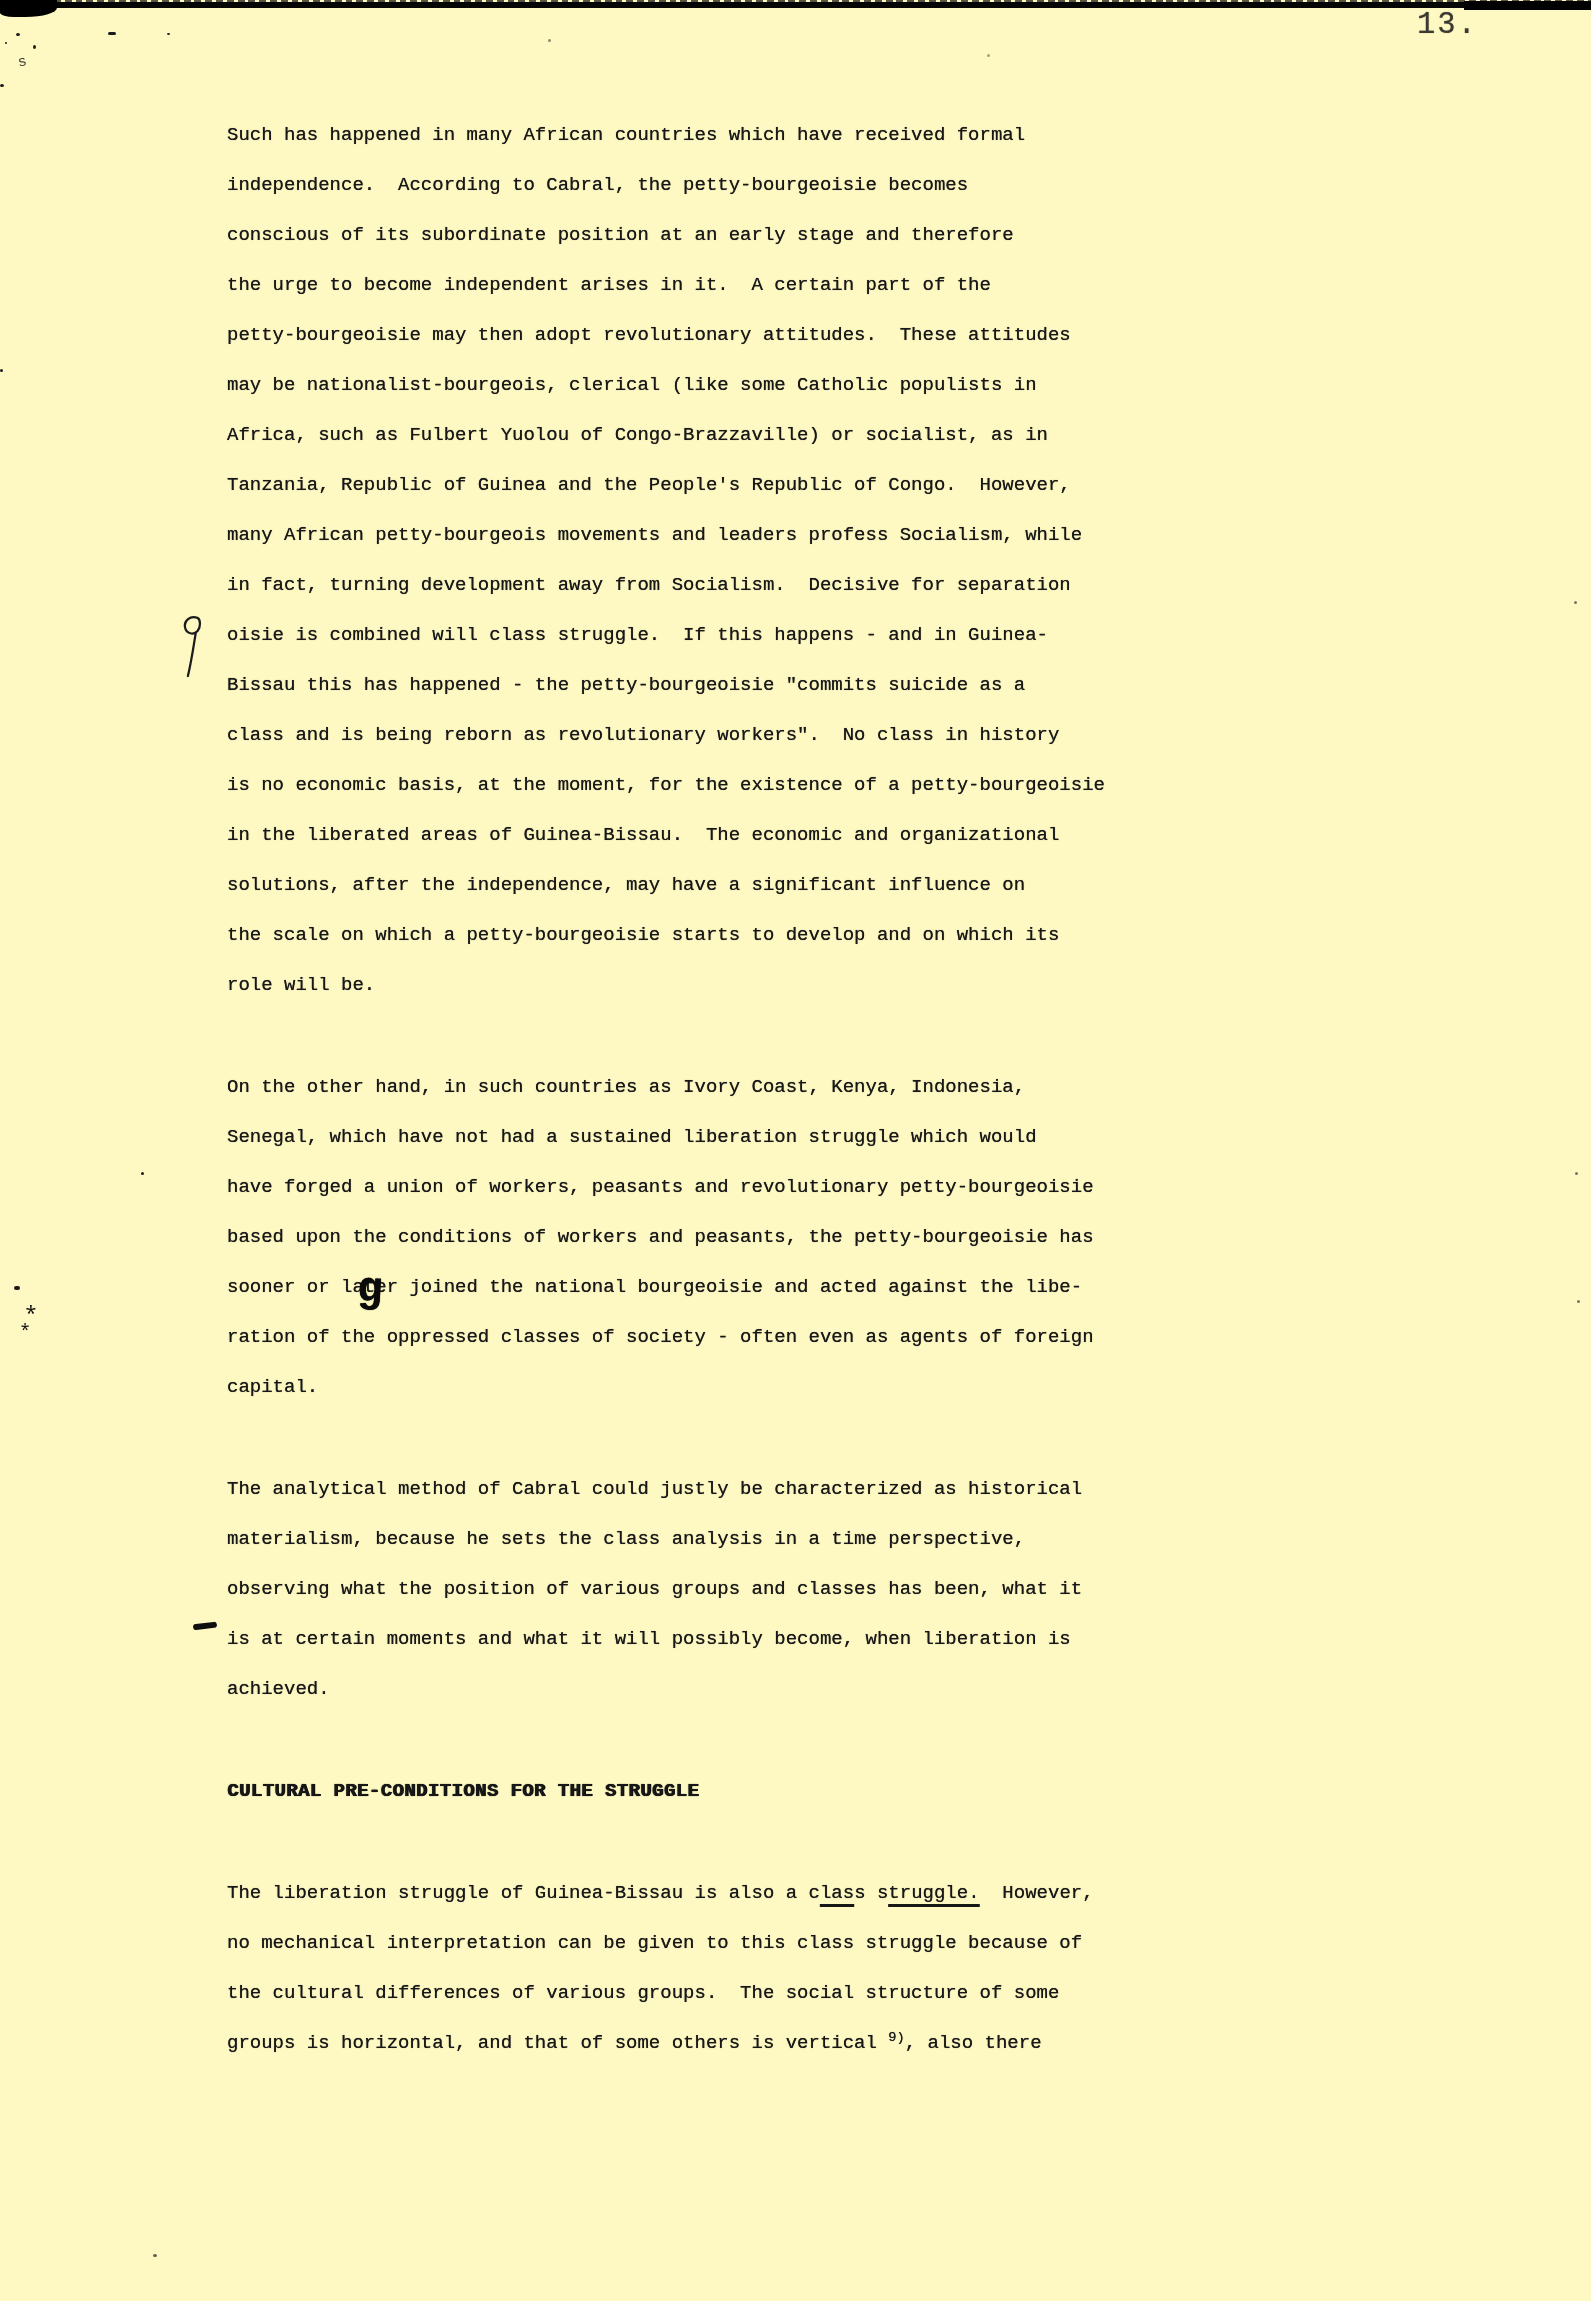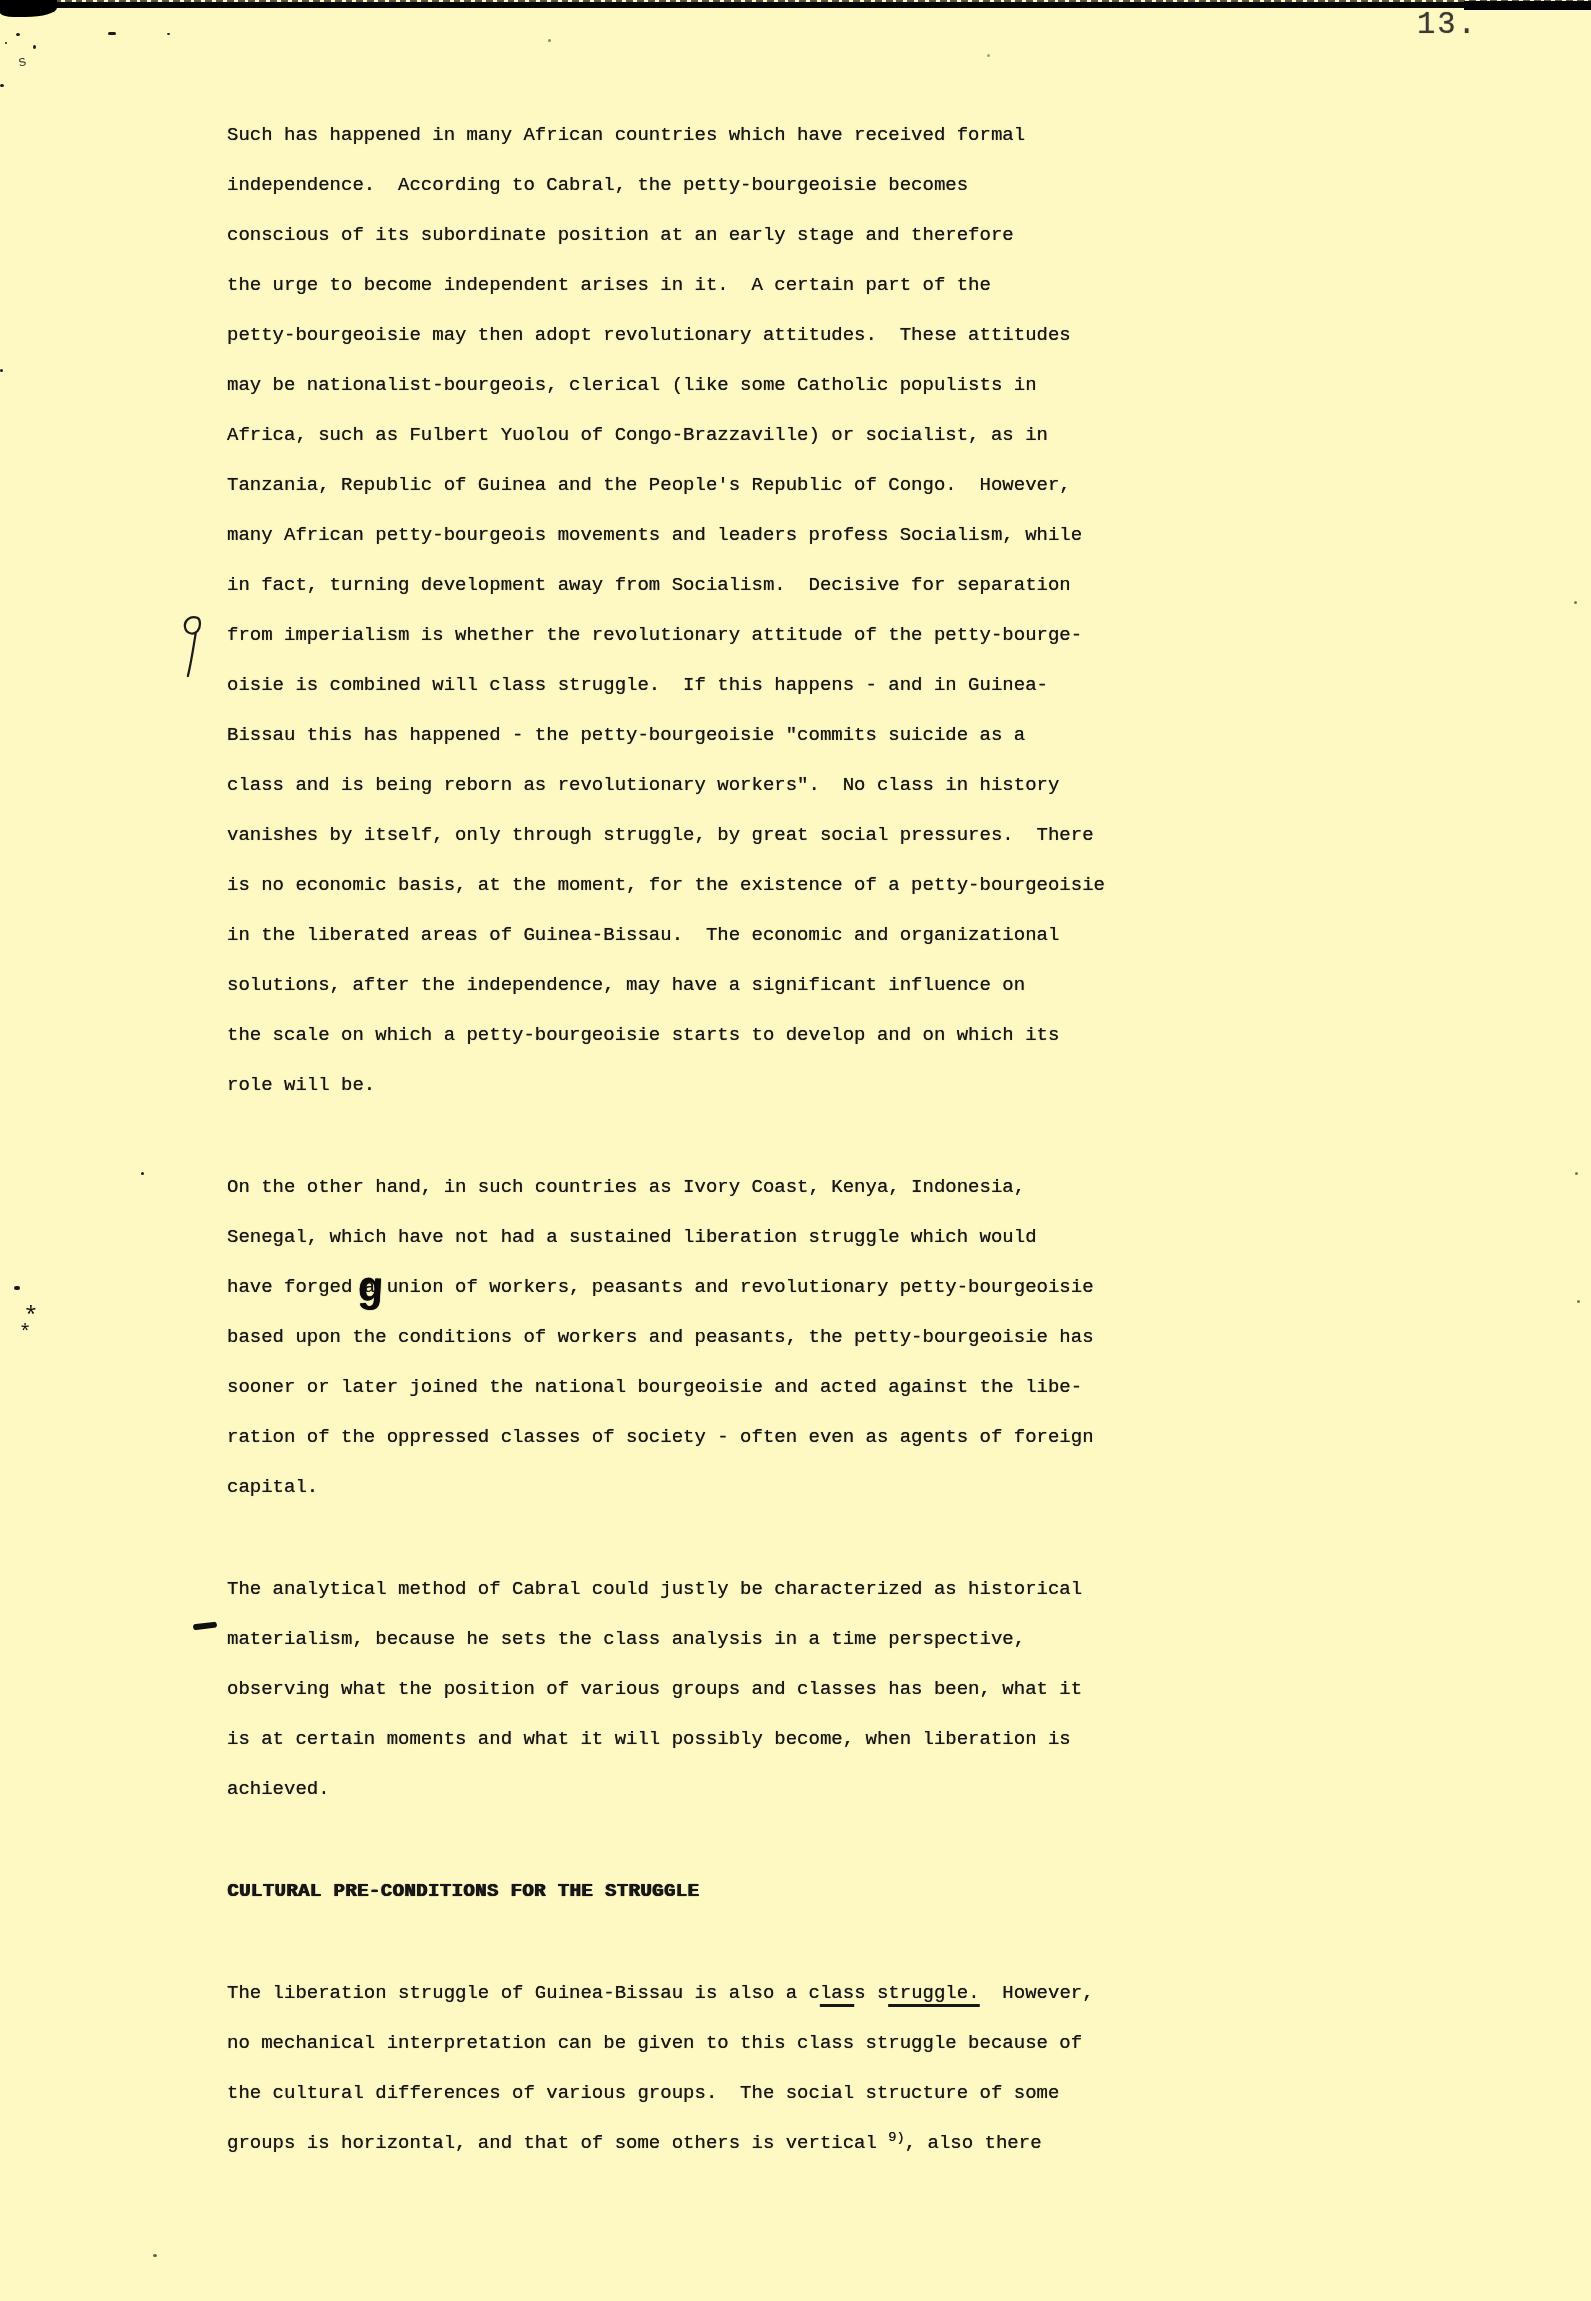--- a/index.html
+++ b/index.html
@@ -84,7 +84,6 @@
         <div class="line">Tanzania, Republic of Guinea and the People's Republic of Congo.  However,</div>
         <div class="line">many African petty-bourgeois movements and leaders profess Socialism, while</div>
         <div class="line">in fact, turning development away from Socialism.  Decisive for separation</div>
-        <div class="line">from imperialism is whether the revolutionary attitude of the petty-bourge-</div>
         <div class="line">oisie is combined will class struggle.  If this happens - and in Guinea-</div>
         <div class="line">Bissau this has happened - the petty-bourgeoisie "commits suicide as a</div>
         <div class="line">class and is being reborn as revolutionary workers".  No class in history</div>

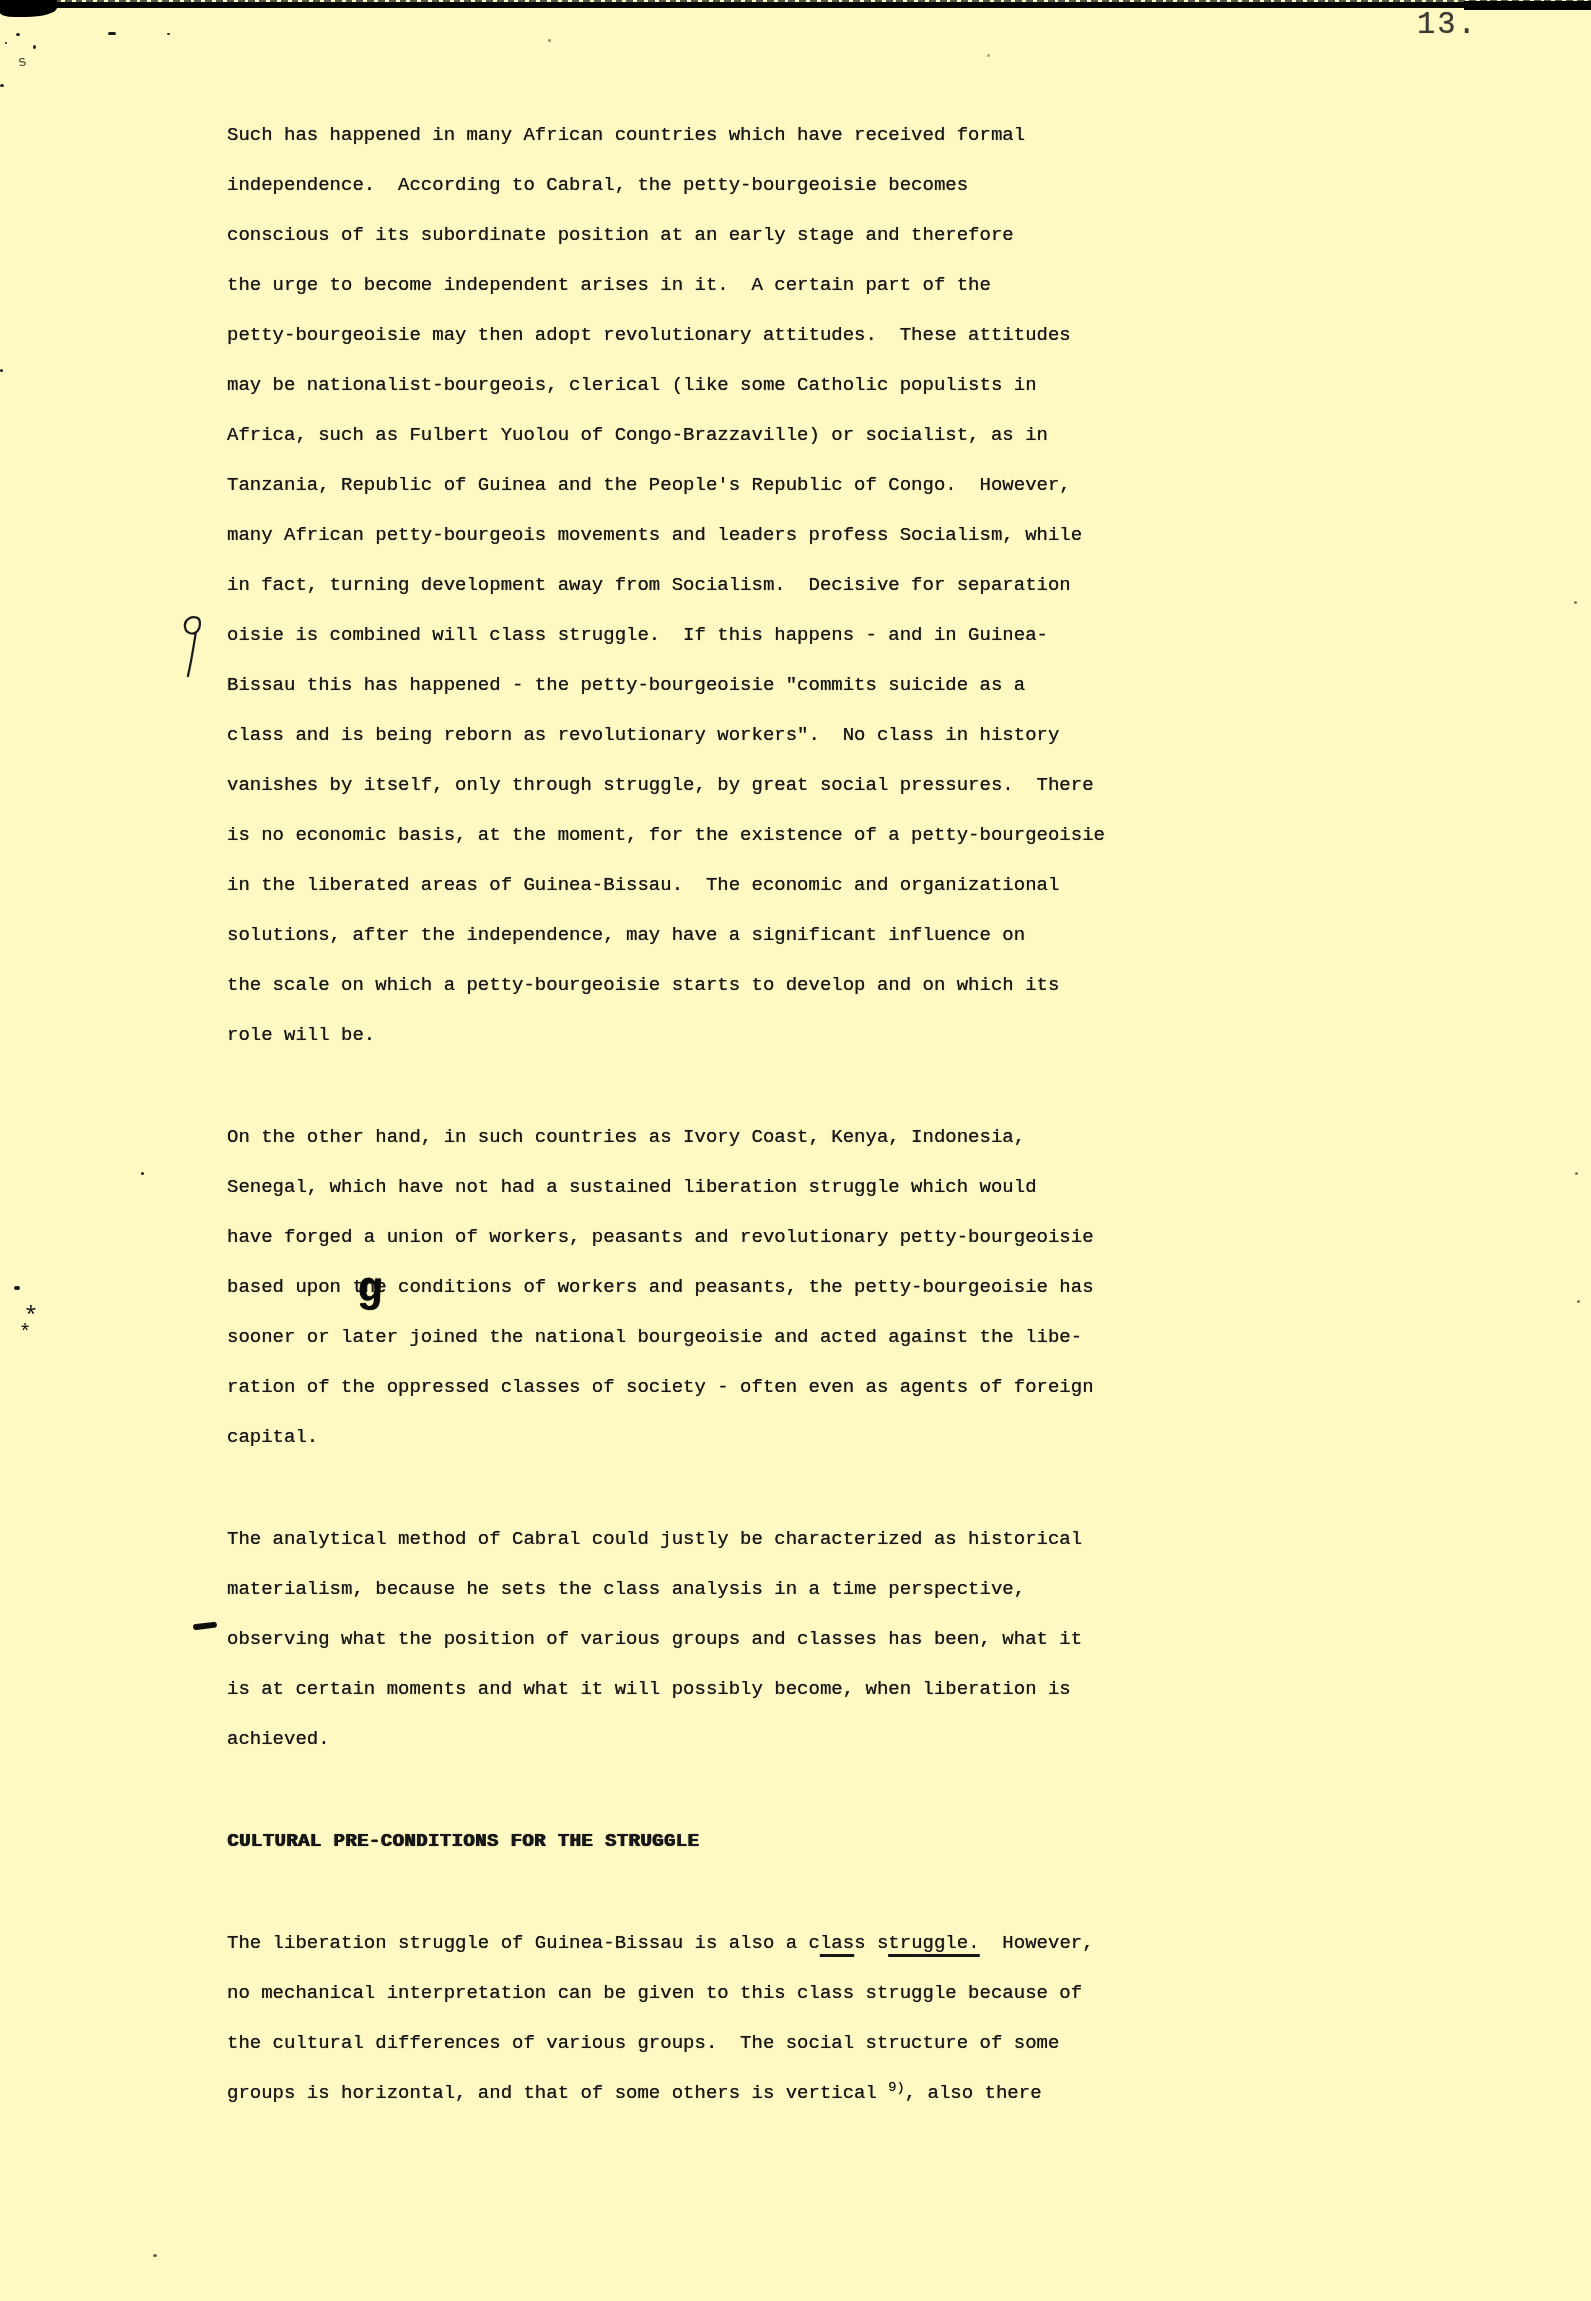--- a/index.html
+++ b/index.html
@@ -87,7 +87,6 @@
         <div class="line">oisie is combined will class struggle.  If this happens - and in Guinea-</div>
         <div class="line">Bissau this has happened - the petty-bourgeoisie "commits suicide as a</div>
         <div class="line">class and is being reborn as revolutionary workers".  No class in history</div>
-        <div class="line">vanishes by itself, only through struggle, by great social pressures.  There</div>
         <div class="line">is no economic basis, at the moment, for the existence of a petty-bourgeoisie</div>
         <div class="line">in the liberated areas of Guinea-Bissau.  The economic and organizational</div>
         <div class="line">solutions, after the independence, may have a significant influence on</div>

